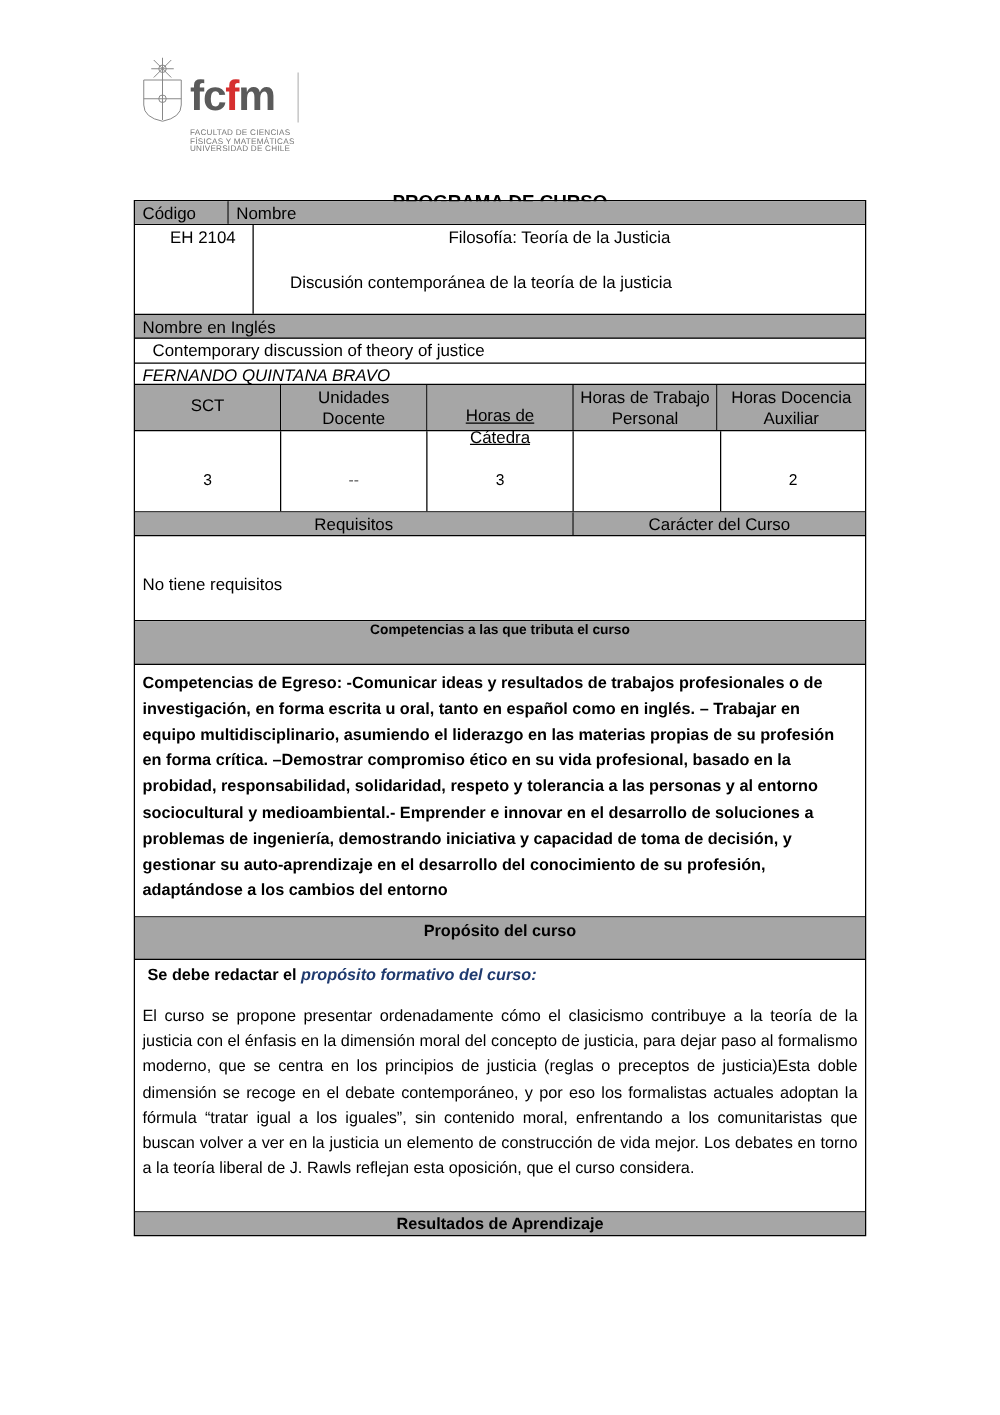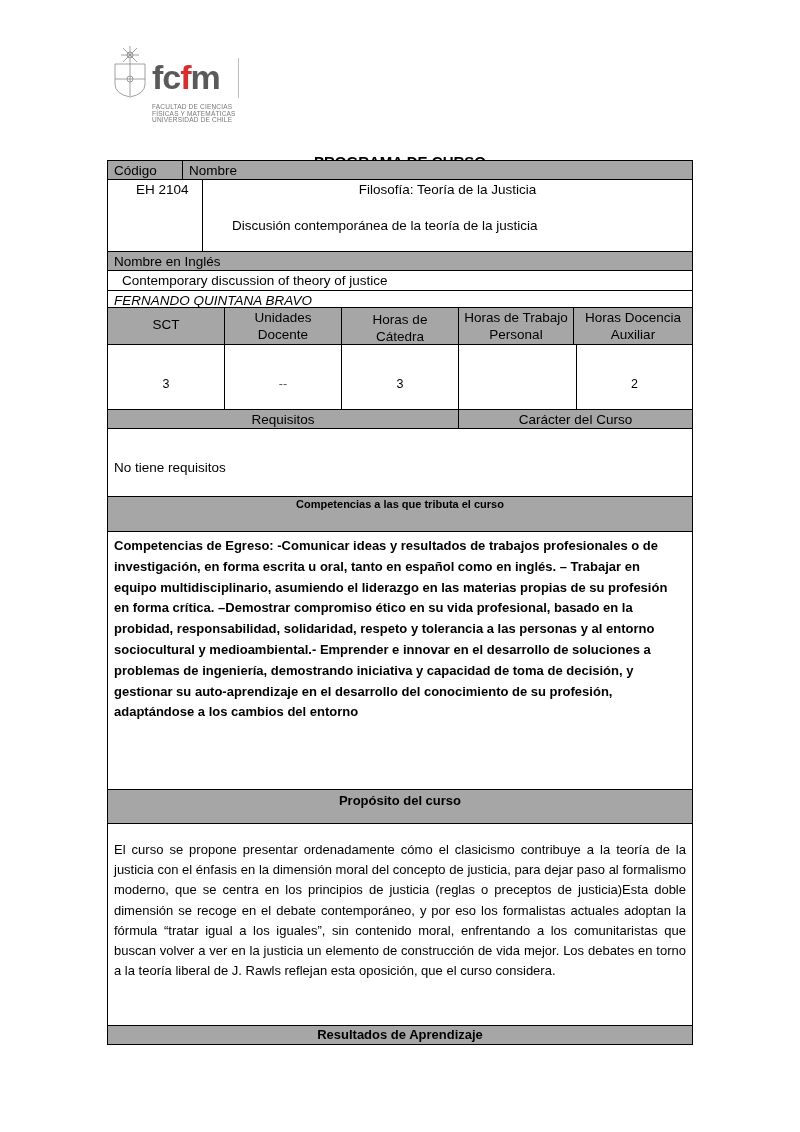--- a/index.html
+++ b/index.html
@@ -80,7 +80,7 @@
         <div>Unidades</div>
         <div>Docente</div>
       </div>
-    <div class="cell gray center" style="width:117px;line-height:17px;padding-top:3px;">
+    <div class="cell gray center" style="width:117px;line-height:17px;padding-top:16px;text-decoration:underline;">
         <div>Horas de</div>
         <div>Cátedra</div>
       </div>

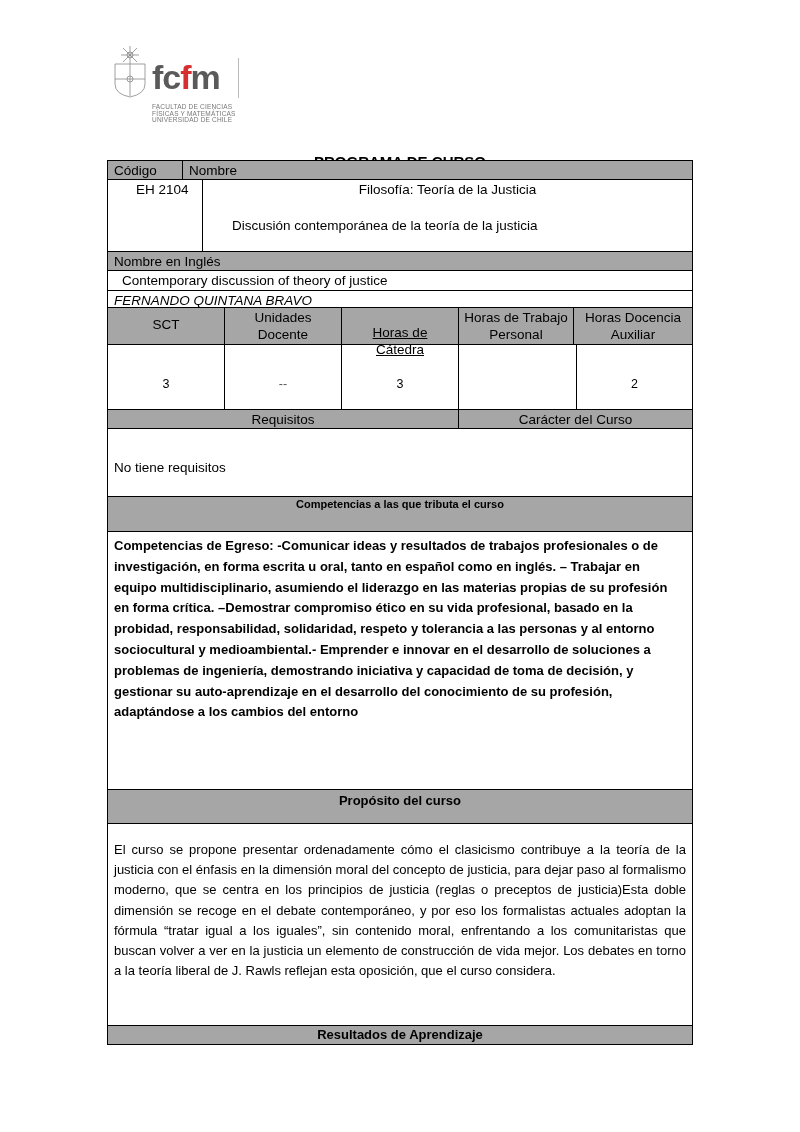--- a/index.html
+++ b/index.html
@@ -112,7 +112,7 @@
   <div class="row gray" style="height:35px;">
     <div class="cell center bold" style="flex:1;padding-top:1px;font-size:11px;">Competencias a las que tributa el curso</div>
   </div>
-  <div class="row" style="height:258px;">
+  <div class="row" style="height:202px;">
     <div class="cell bold" style="flex:1;padding:4px 6px 0 6px;line-height:20.8px;font-size:13px;">Competencias de Egreso: -Comunicar ideas y resultados de trabajos profesionales o de investigación, en forma escrita u oral, tanto en español como en inglés. – Trabajar en equipo multidisciplinario, asumiendo el liderazgo en las materias propias de su profesión en forma crítica. –Demostrar compromiso ético en su vida profesional, basado en la probidad, responsabilidad, solidaridad, respeto y tolerancia a las personas y al entorno sociocultural y medioambiental.- Emprender e innovar en el desarrollo de soluciones a problemas de ingeniería, demostrando iniciativa y capacidad de toma de decisión, y gestionar su auto-aprendizaje en el desarrollo del conocimiento de su profesión, adaptándose a los cambios del entorno</div>
   </div>
 

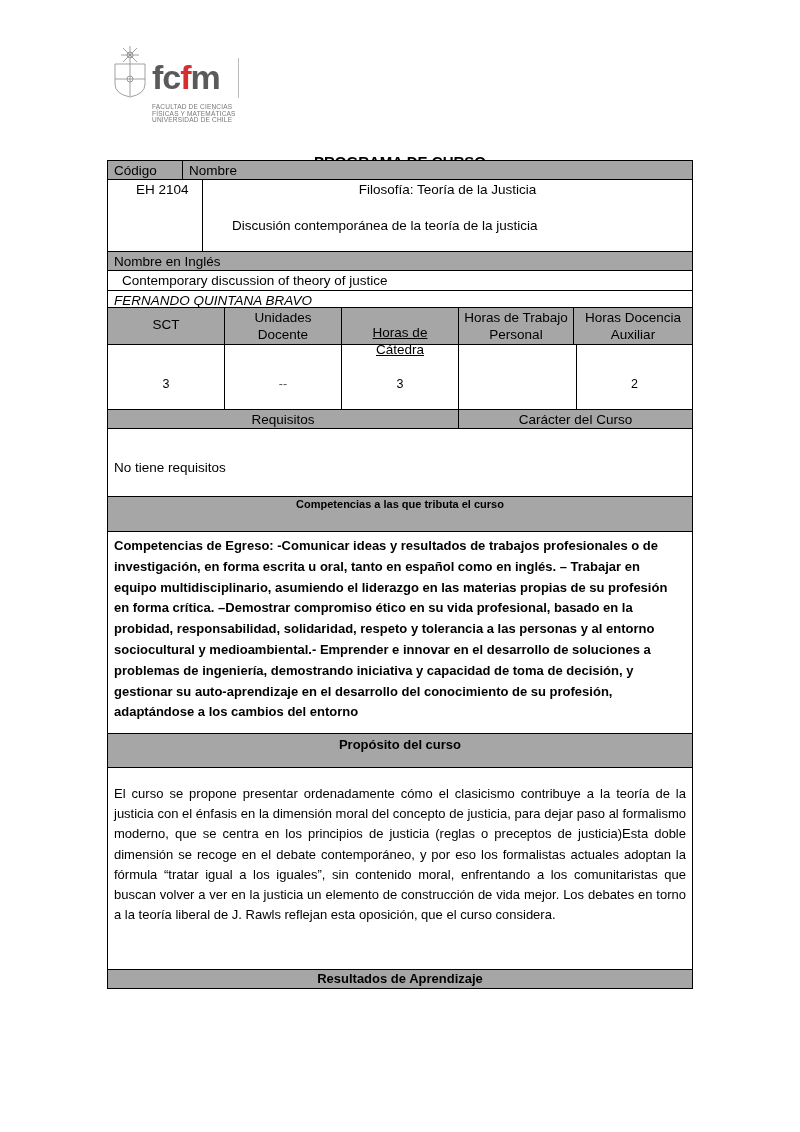--- a/index.html
+++ b/index.html
@@ -121,6 +121,7 @@
   </div>
   <div class="row" style="height:202px;">
     <div class="cell" style="flex:1;padding:2px 6px 0 6px;">
+      <div style="font-size:13px;padding-left:4px;line-height:19px;"><span class="bold">Se debe redactar el </span><span class="italic-blue bold">propósito formativo del curso:</span></div>
       <div class="just" style="margin-top:14px;line-height:20.2px;font-size:13px;">El curso se propone presentar ordenadamente cómo el clasicismo contribuye a la teoría de la justicia con el énfasis en la dimensión moral del concepto de justicia, para dejar paso al formalismo moderno, que se centra en los principios de justicia (reglas o preceptos de justicia)Esta doble dimensión se recoge en el debate contemporáneo, y por eso los formalistas actuales adoptan la fórmula “tratar igual a los iguales”, sin contenido moral, enfrentando a los comunitaristas que buscan volver a ver en la justicia un elemento de construcción de vida mejor. Los debates en torno a la teoría liberal de J. Rawls reflejan esta oposición, que el curso considera.</div>
     </div>
   </div>

